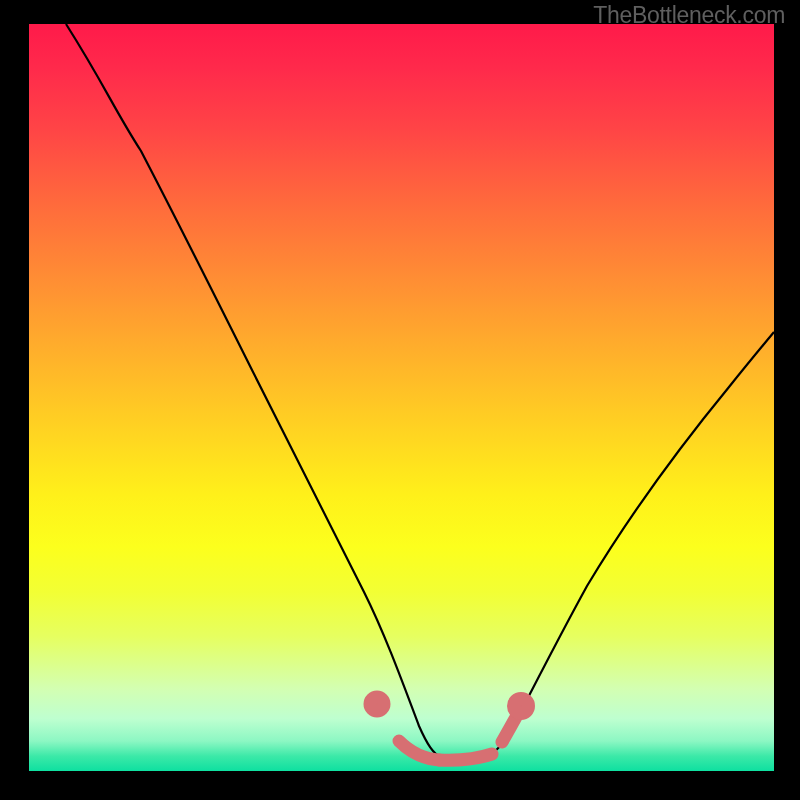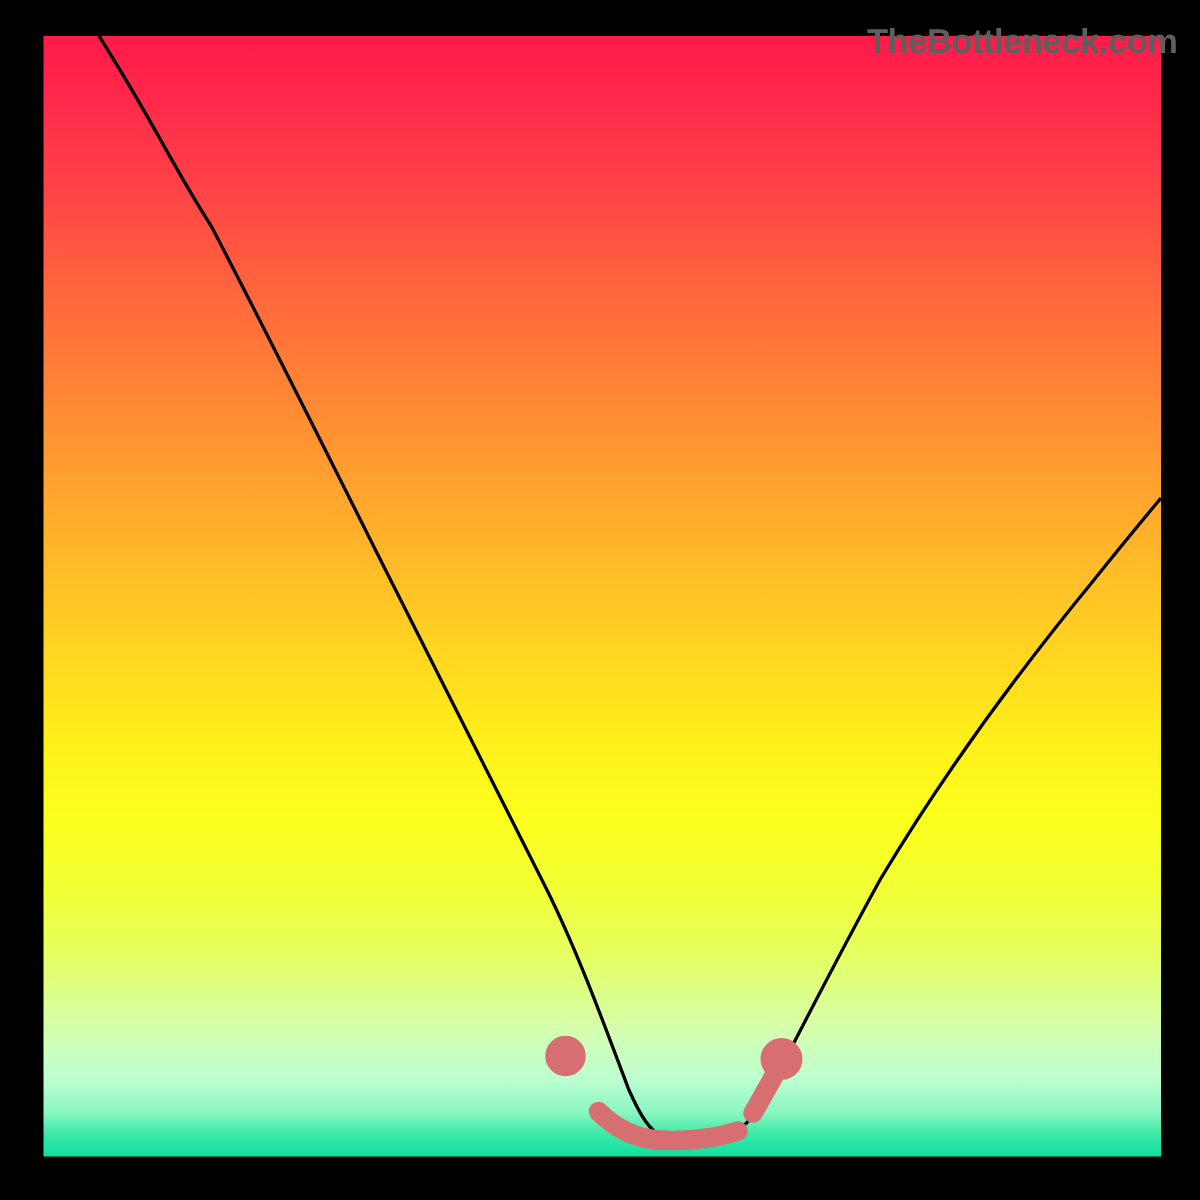--- a/index.html
+++ b/index.html
@@ -45,11 +45,11 @@
   }
   .watermark {
     position: absolute;
-    top: 14px;
+    top: 2px;
     right: 15px;
     color: #5f5f5f;
     font-size: 23px;
-    font-weight: 700;
+    font-weight: 400;
     letter-spacing: -0.3px;
   }
   svg.curve {

